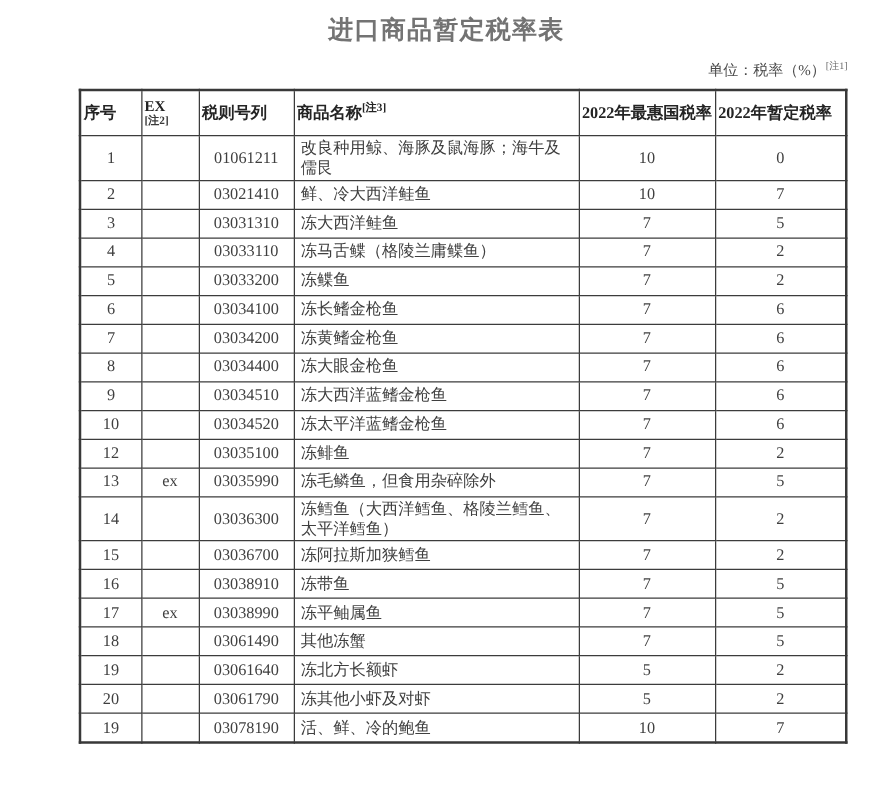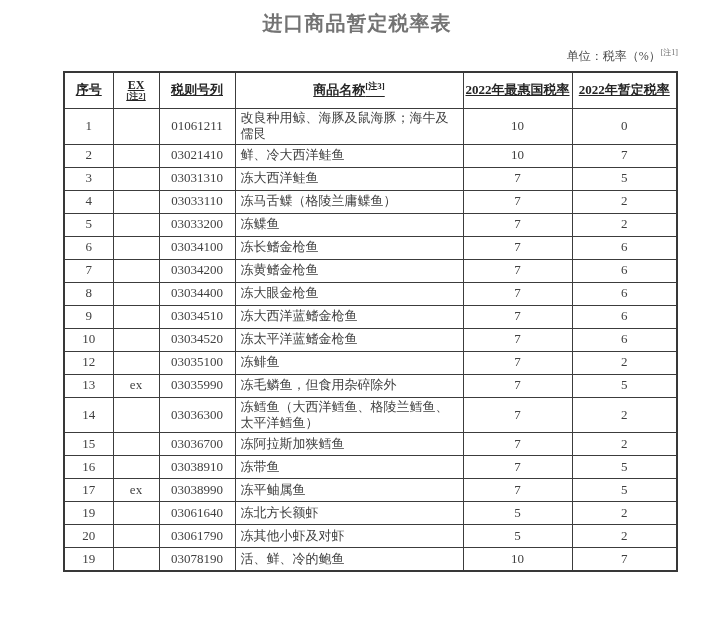--- a/index.html
+++ b/index.html
@@ -54,9 +54,8 @@
     height: 33px;
     font-weight: bold;
     color: #242424;
-    text-align: center;
+    text-align: left;
     padding: 1px 2px;
-    text-decoration: underline;
   }
   .rate-table tbody td {
     height: 20px;

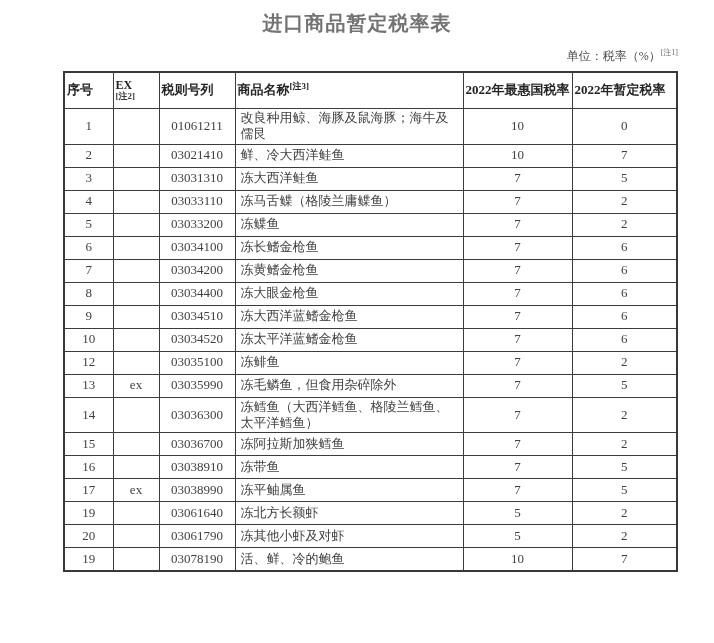--- a/index.html
+++ b/index.html
@@ -273,6 +273,14 @@
       <td>5</td>
     </tr>
 
+    <tr>
+      <td>18</td>
+      <td></td>
+      <td>03061490</td>
+      <td class="name-cell">其他冻蟹</td>
+      <td>7</td>
+      <td>5</td>
+    </tr>
 
     <tr>
       <td>19</td>

